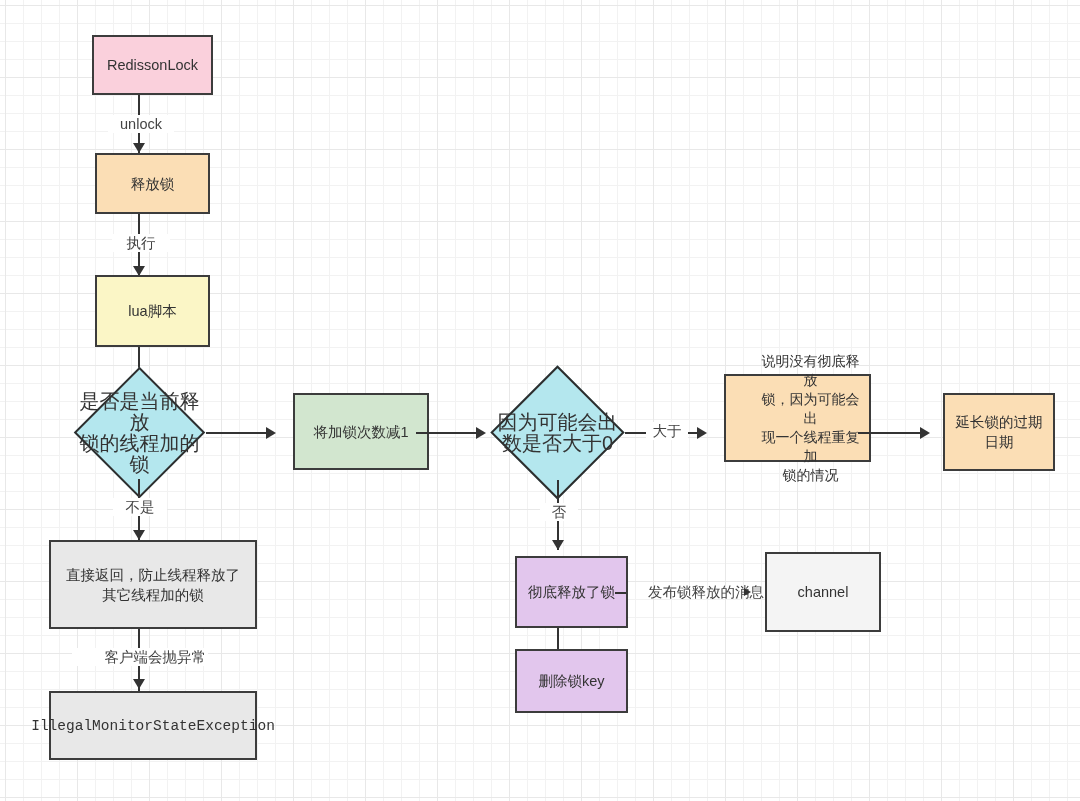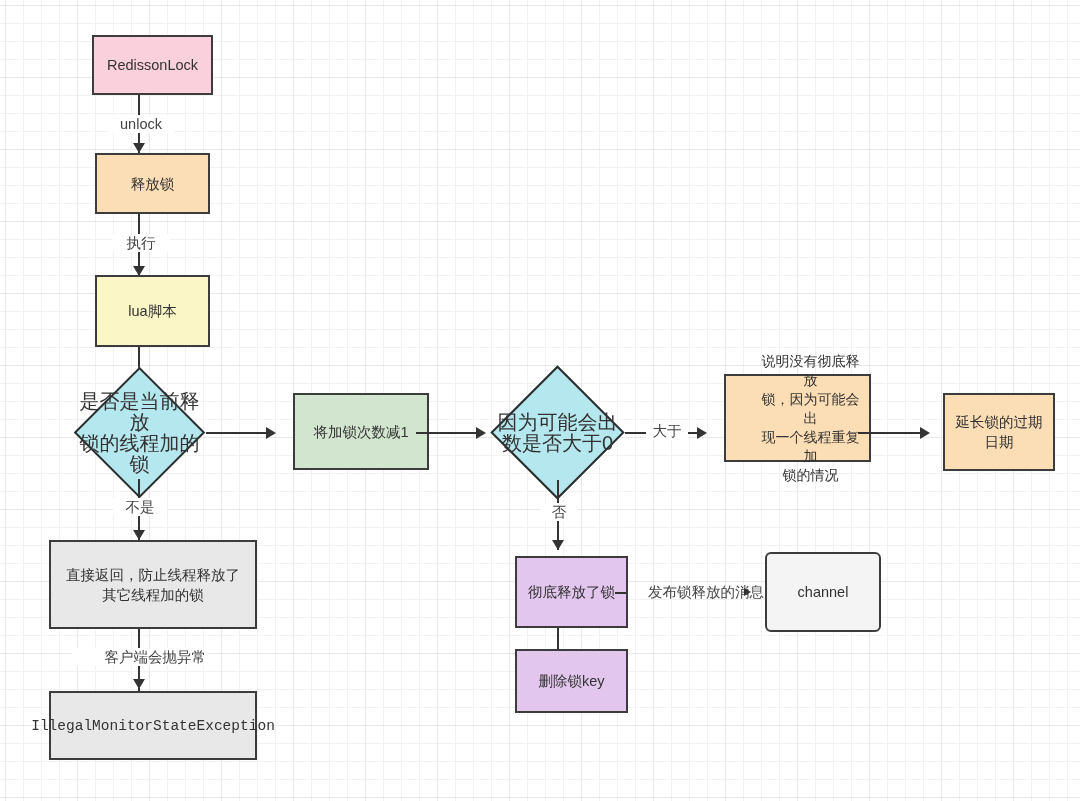--- a/index.html
+++ b/index.html
@@ -207,7 +207,7 @@
   <div class="edge-label" style="left:624px; top:583px; width:120px;margin-left:22px;">发布锁释放的消息</div>
   <div class="arrowhead right small" style="left:744px; top:588px;"></div>
 
-  <div class="node white" style="left:752px; top:552px; width:116px; height:80px;border-radius:6px;">channel</div>
+  <div class="node white" style="left:752px; top:552px; width:116px; height:80px;">channel</div>
 
   <div class="edge v" style="left:557px; top:628px; height:62px;"></div>
   <div class="arrowhead down" style="left:552px; top:680px;"></div>

